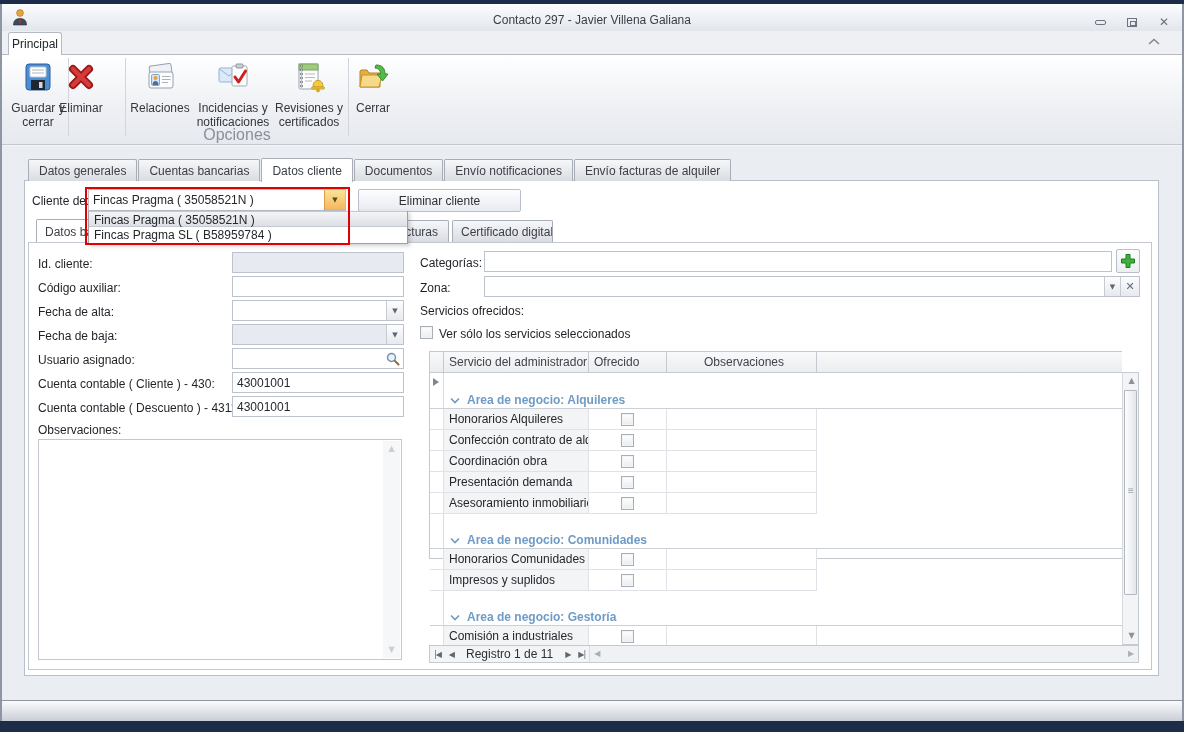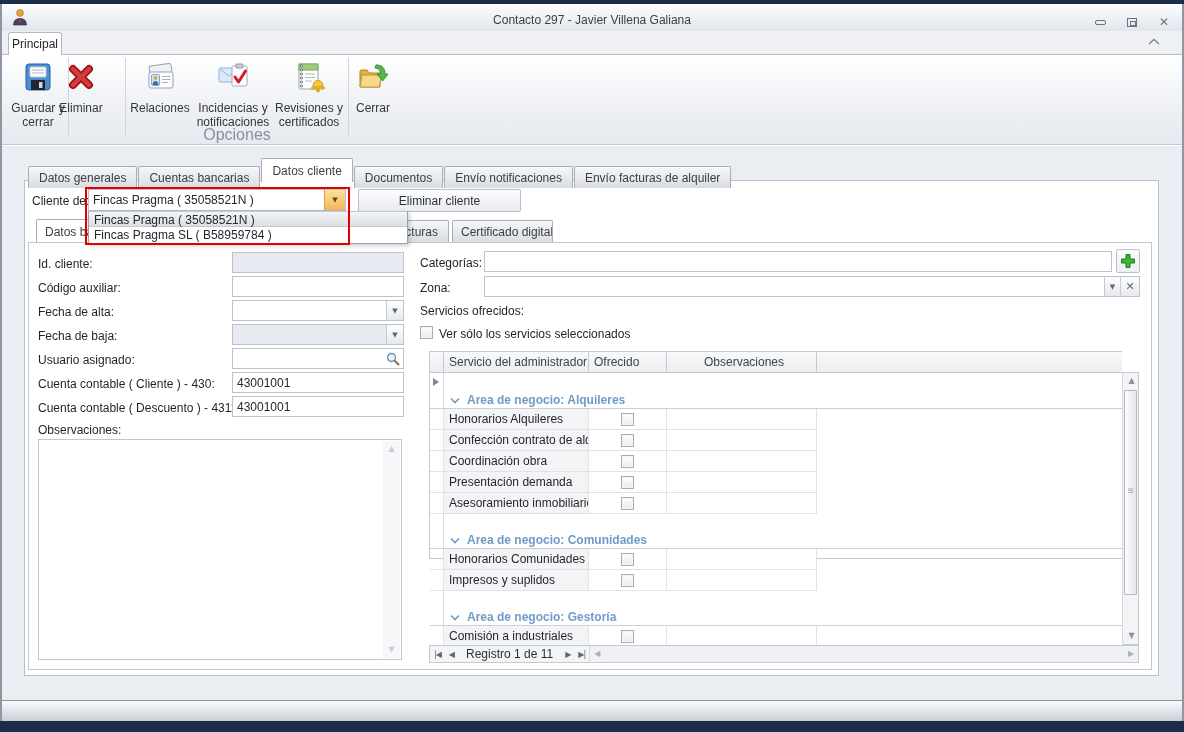--- a/index.html
+++ b/index.html
@@ -4,7 +4,7 @@
 <style>
   html,body{margin:0;padding:0;background:#9aa1ac;}
   *{box-sizing:border-box;}
-  .root{position:relative;width:1184px;height:732px;font-family:"Liberation Sans","DejaVu Sans",sans-serif;font-size:12px;color:#24272c;background:#ffffff;overflow:hidden;}
+  .root{position:relative;width:1184px;height:732px;font-family:"Liberation Sans","DejaVu Sans",sans-serif;font-size:12px;color:#24272c;background:#fef9c3;overflow:hidden;}
   .abs{position:absolute;}
 
   

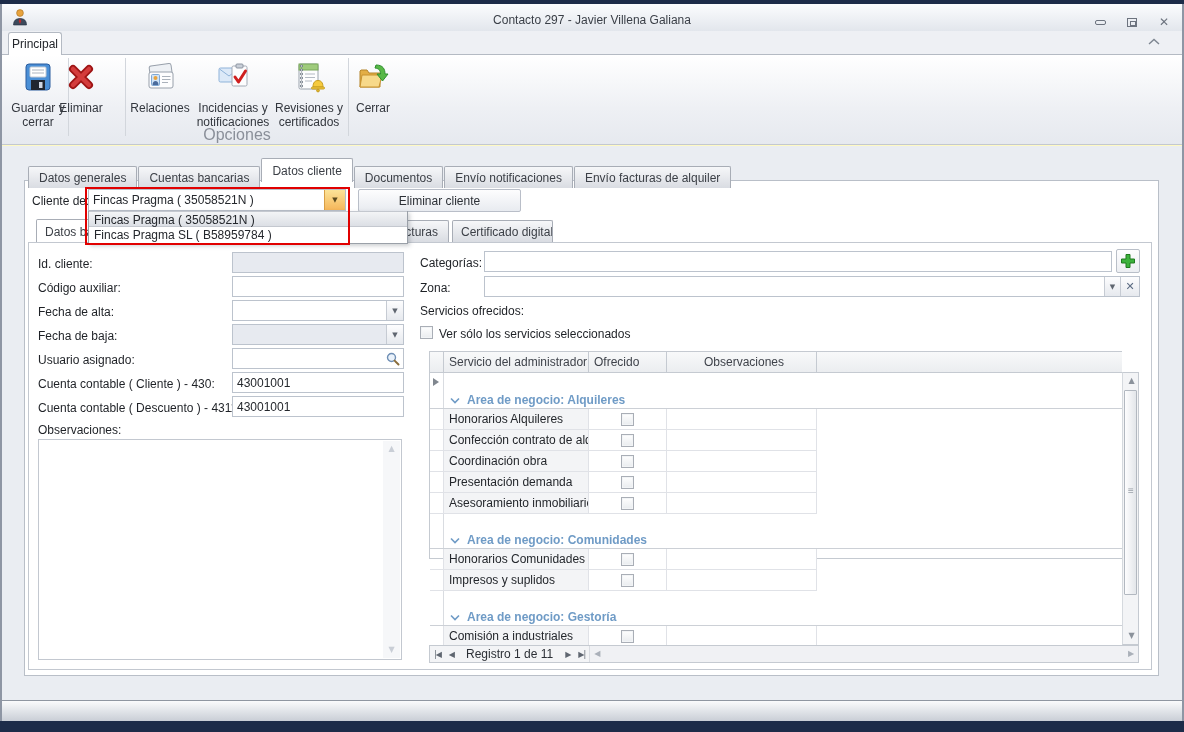--- a/index.html
+++ b/index.html
@@ -33,7 +33,7 @@
   
   .content-bg{left:2px;top:146px;width:1180px;height:555px;background:#eaedf2;}
   .tabstrip{left:28px;top:158px;height:23px;display:flex;gap:1px;z-index:2;}
-  .tab{height:22px;margin-top:8px;padding:4px 10px 0 10px;background:linear-gradient(#f6f7f9,#d9dce2);border:1px solid #a8adb6;border-bottom:none;border-radius:2px 2px 0 0;color:#3c4047;white-space:nowrap;}
+  .tab{height:22px;margin-top:1px;padding:4px 10px 0 10px;background:linear-gradient(#f6f7f9,#d9dce2);border:1px solid #a8adb6;border-bottom:none;border-radius:2px 2px 0 0;color:#3c4047;white-space:nowrap;}
   .tab.active{background:#fff;height:24px;margin-top:0;padding-top:5px;position:relative;z-index:4;}
   .panel-outer{left:24px;top:180px;width:1135px;height:496px;background:#fff;border:1px solid #b9bfc8;}
   .panel-inner{left:28px;top:242px;width:1124px;height:428px;background:#fff;border:1px solid #c3c8d0;}

